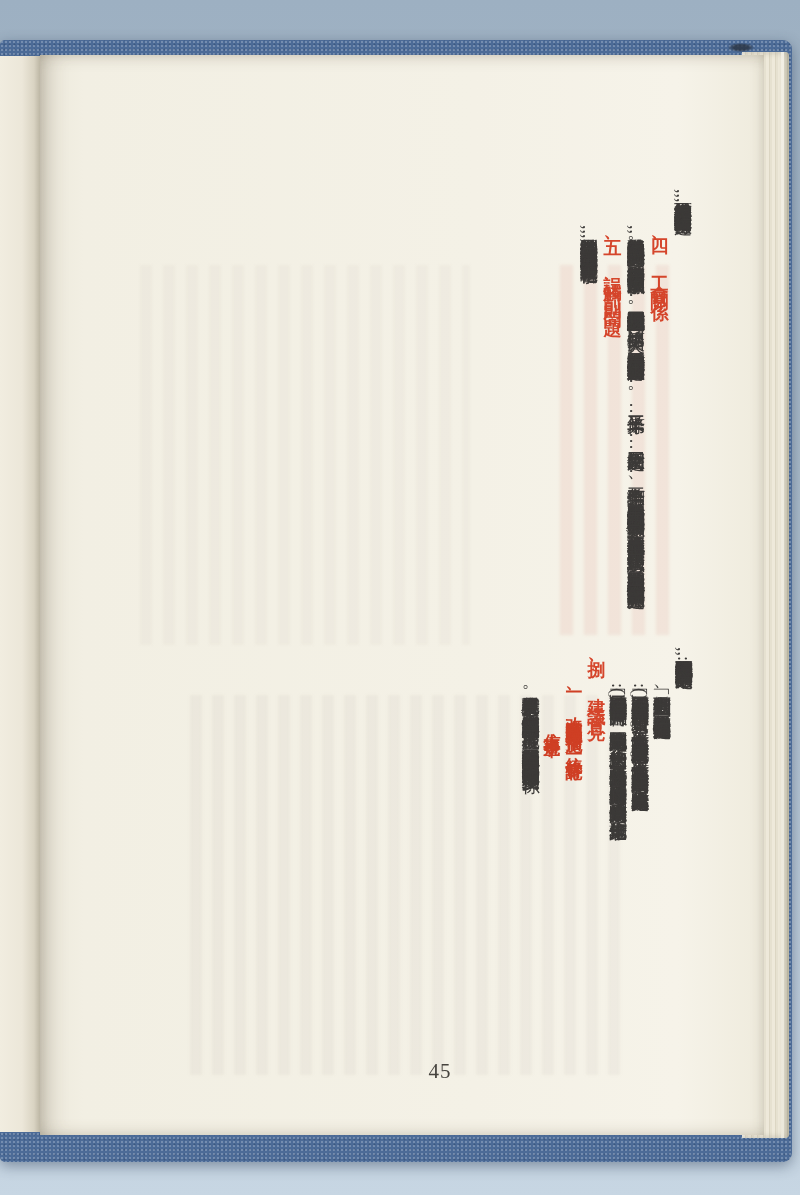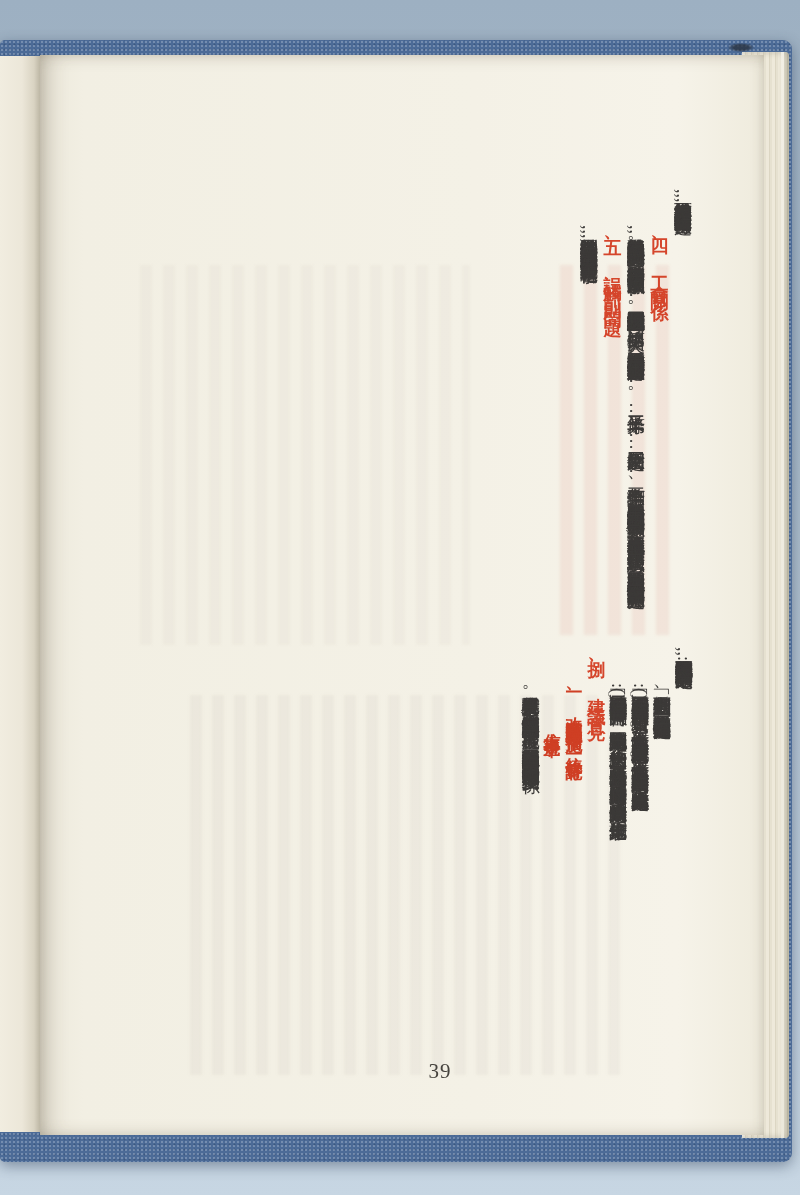--- a/index.html
+++ b/index.html
@@ -136,7 +136,7 @@
         <p class="p-body">吾電信事業現行許多單行人事規章。係因應電信專業特性而制定,或報經主管機關(交通部)核准後實施。均似行政官署與屬員服務關係所訂定之管理規章,自與一般勞工法規之規定有差別,尤其臨時人員之處理,甚至有違反其規定,仍能施行無阻,很少受到干擾,係</p>
       </div>
 
-    <div class="page-number">39</div>
+    <div class="page-number">45</div>
   </div>
 
 </div>

